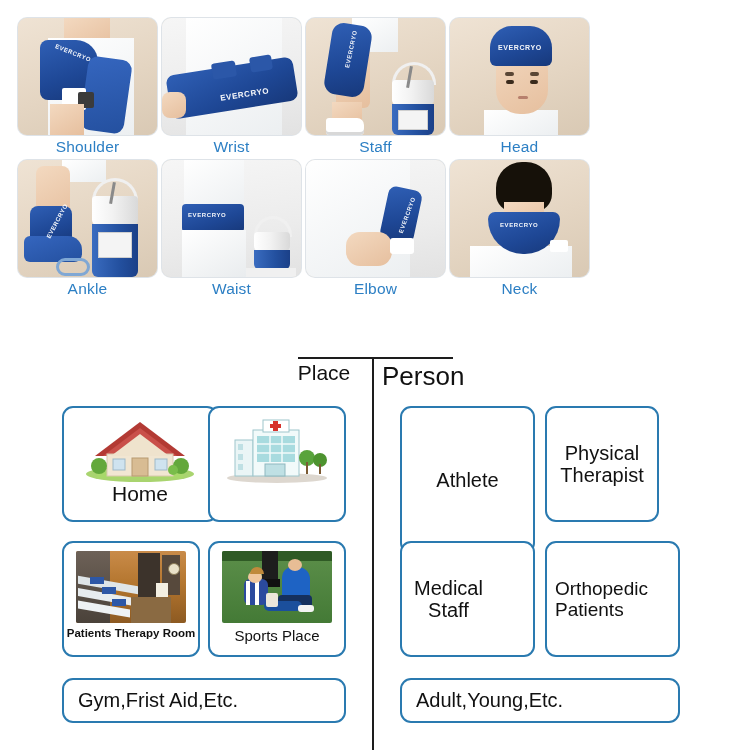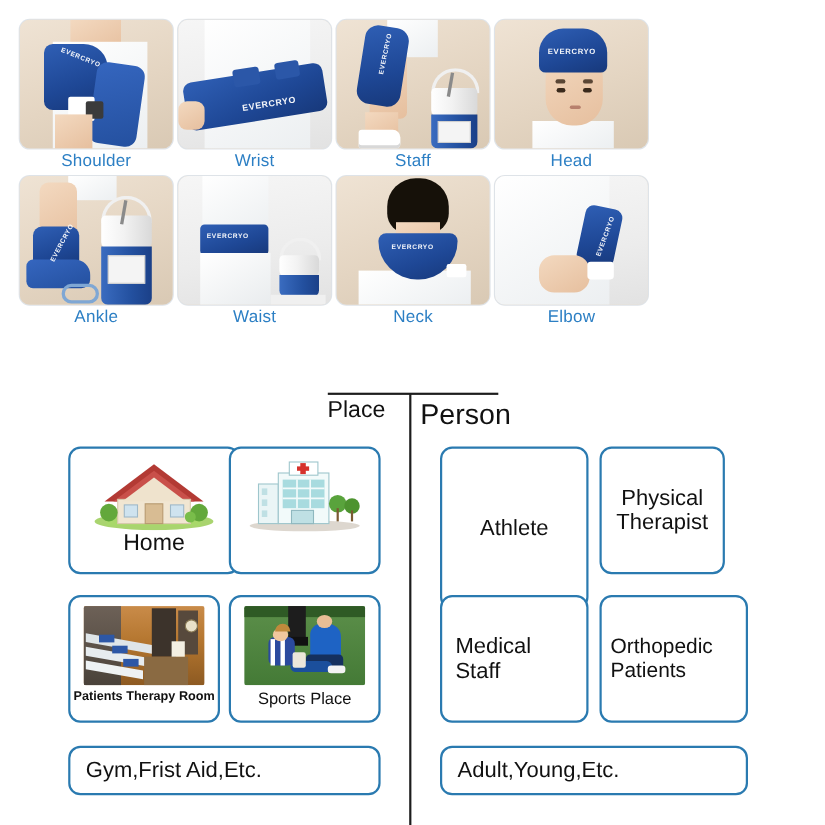--- a/index.html
+++ b/index.html
@@ -191,6 +191,19 @@
 
     <div class="photo-cell">
       <div class="photo-frame">
+        <div class="scene bg-cool">
+          <div style="position:absolute;left:0;top:0;width:104px;height:117px;" class="white-cloth"></div>
+          <div style="position:absolute;left:78px;top:28px;width:34px;height:54px;border-radius:8px;transform:rotate(12deg);" class="wrap-blue"></div>
+          <span class="brandtxt" style="left:82px;top:52px;transform:rotate(-70deg);">EVERCRYO</span>
+          <div style="position:absolute;left:40px;top:72px;width:46px;height:34px;border-radius:14px;" class="skin"></div>
+          <div style="position:absolute;left:84px;top:78px;width:24px;height:16px;background:#fff;border-radius:3px;"></div>
+        </div>
+      </div>
+      <div class="photo-caption">Elbow</div>
+    </div>
+
+    <div class="photo-cell">
+      <div class="photo-frame">
         <div class="scene bg-warm">
           <div style="position:absolute;left:20px;top:86px;width:102px;height:31px;" class="white-cloth"></div>
           <div class="hair" style="position:absolute;left:46px;top:2px;width:56px;height:50px;border-radius:26px 26px 18px 18px;"></div>
@@ -201,19 +214,6 @@
         </div>
       </div>
       <div class="photo-caption">Neck</div>
-    </div>
-
-    <div class="photo-cell">
-      <div class="photo-frame">
-        <div class="scene bg-cool">
-          <div style="position:absolute;left:0;top:0;width:104px;height:117px;" class="white-cloth"></div>
-          <div style="position:absolute;left:78px;top:28px;width:34px;height:54px;border-radius:8px;transform:rotate(12deg);" class="wrap-blue"></div>
-          <span class="brandtxt" style="left:82px;top:52px;transform:rotate(-70deg);">EVERCRYO</span>
-          <div style="position:absolute;left:40px;top:72px;width:46px;height:34px;border-radius:14px;" class="skin"></div>
-          <div style="position:absolute;left:84px;top:78px;width:24px;height:16px;background:#fff;border-radius:3px;"></div>
-        </div>
-      </div>
-      <div class="photo-caption">Elbow</div>
     </div>
 
   </div>

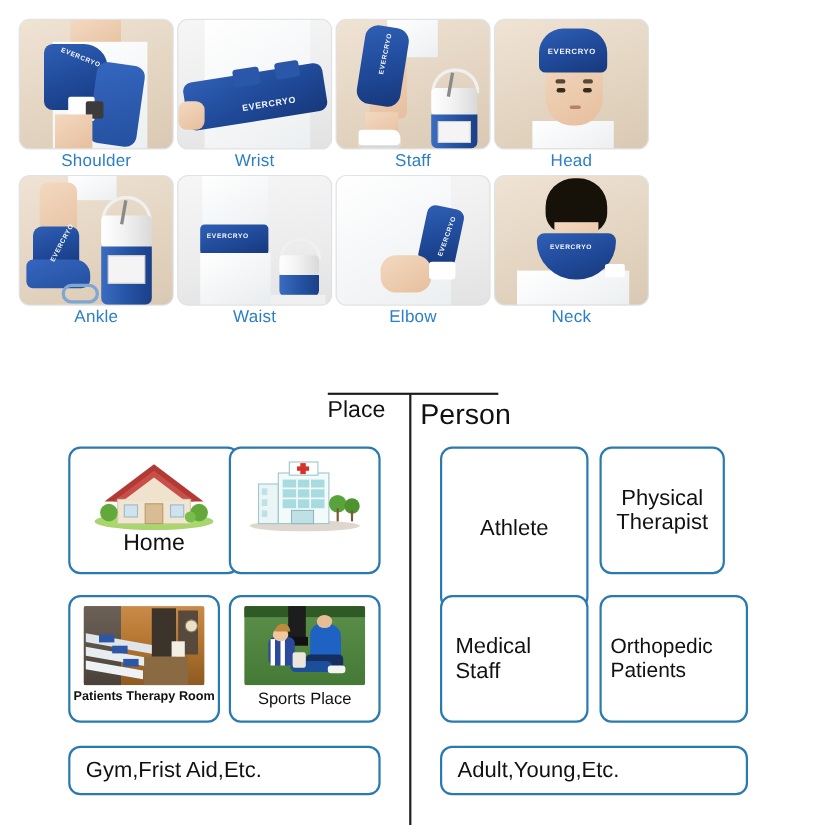--- a/index.html
+++ b/index.html
@@ -324,7 +324,7 @@
 Therapist</div>
 </div>
 <div class="card" id="card-medical">
-  <div class="person-text" style="white-space:pre-line;justify-content:flex-start;text-align:left;padding-left:12px;">Medical
+  <div class="person-text" style="white-space:pre-line;justify-content:flex-start;text-align:center;padding-left:12px;">Medical
 Staff</div>
 </div>
 <div class="card" id="card-ortho">

